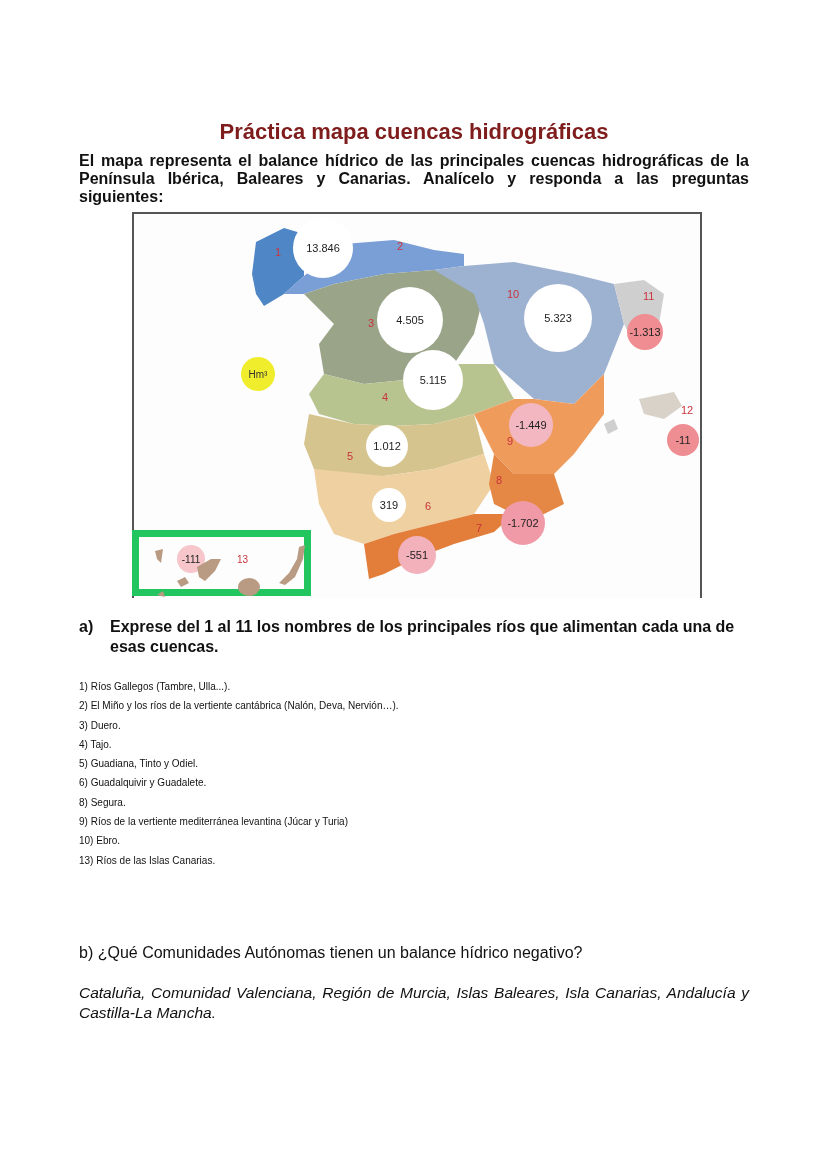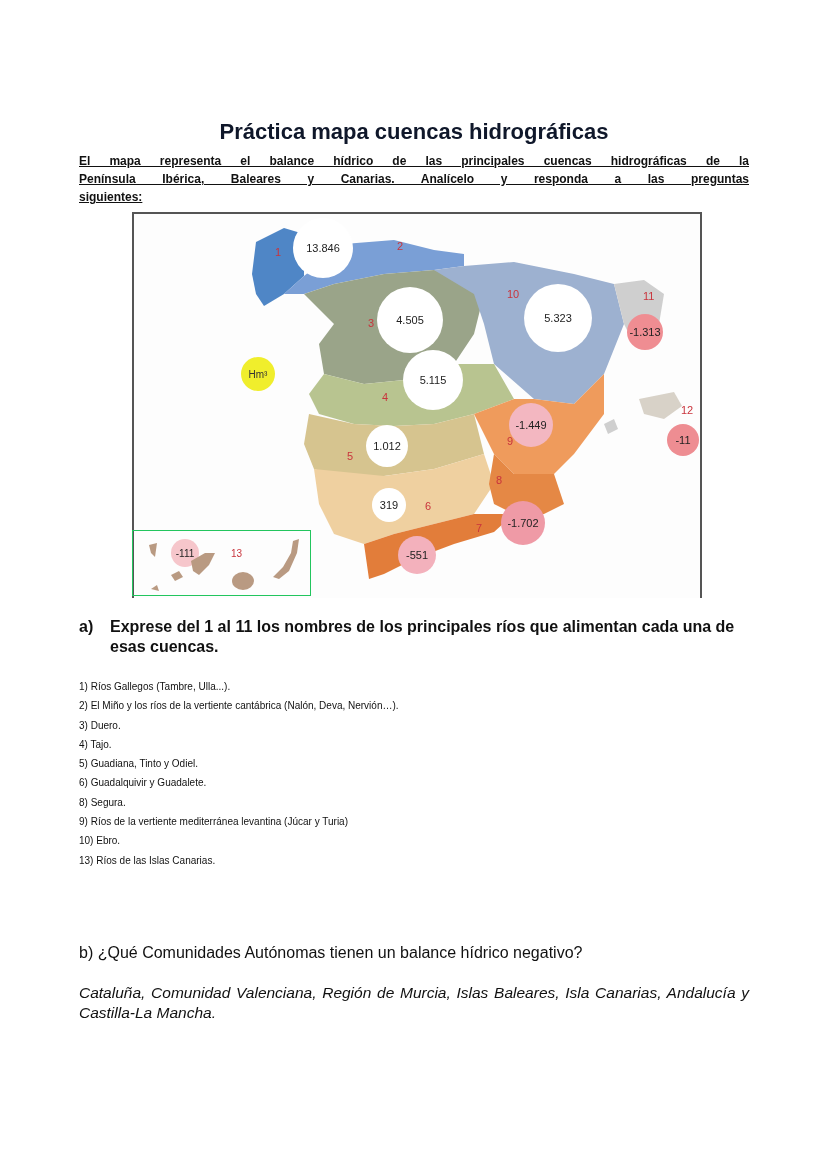--- a/index.html
+++ b/index.html
@@ -6,7 +6,7 @@
   body { width:828px; height:1171px; position:relative; overflow:hidden;
          font-family:"Liberation Sans", sans-serif; color:#111; }
   .title { position:absolute; left:0; width:828px; top:119px; text-align:center;
-           color:#0f172a; font-weight:bold; font-size:22px; letter-spacing:0; }
+           color:#7f1d1d; font-weight:bold; font-size:22px; letter-spacing:0; }
   .intro { position:absolute; left:79px; width:670px; top:152px; font-weight:bold;
            font-size:12px; line-height:18px; text-align:justify; text-align-last:left;text-decoration:underline; }
   .intro span.j { display:block; text-align:justify; text-align-last:justify; }

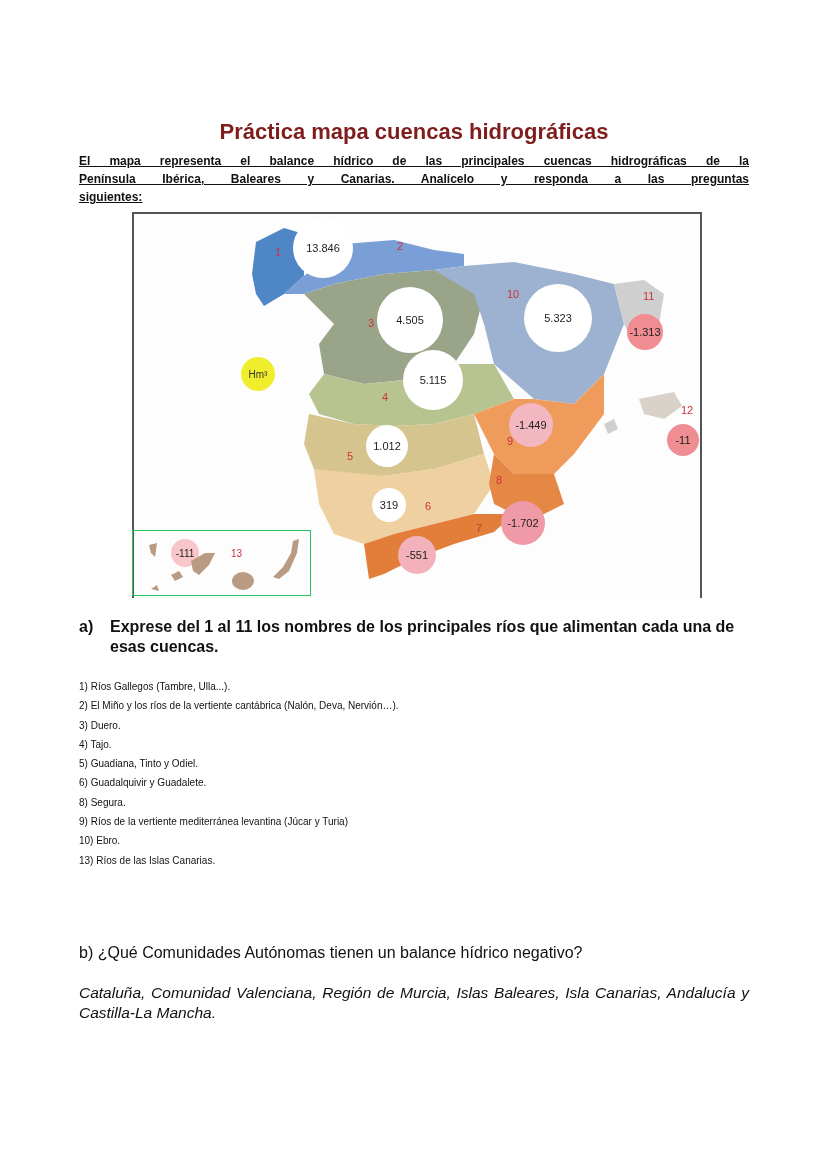--- a/index.html
+++ b/index.html
@@ -8,7 +8,7 @@
   .title { position:absolute; left:0; width:828px; top:119px; text-align:center;
            color:#7f1d1d; font-weight:bold; font-size:22px; letter-spacing:0; }
   .intro { position:absolute; left:79px; width:670px; top:152px; font-weight:bold;
-           font-size:12px; line-height:18px; text-align:justify; text-align-last:left;text-decoration:underline; }
+           font-size:16px; line-height:18px; text-align:justify; text-align-last:left; }
   .intro span.j { display:block; text-align:justify; text-align-last:justify; }
   .map { position:absolute; left:132px; top:212px; width:570px; height:386px;
          border-left:2px solid #555; border-top:2px solid #555; border-right:2px solid #555; box-sizing:border-box; background:#fdfdfd; }

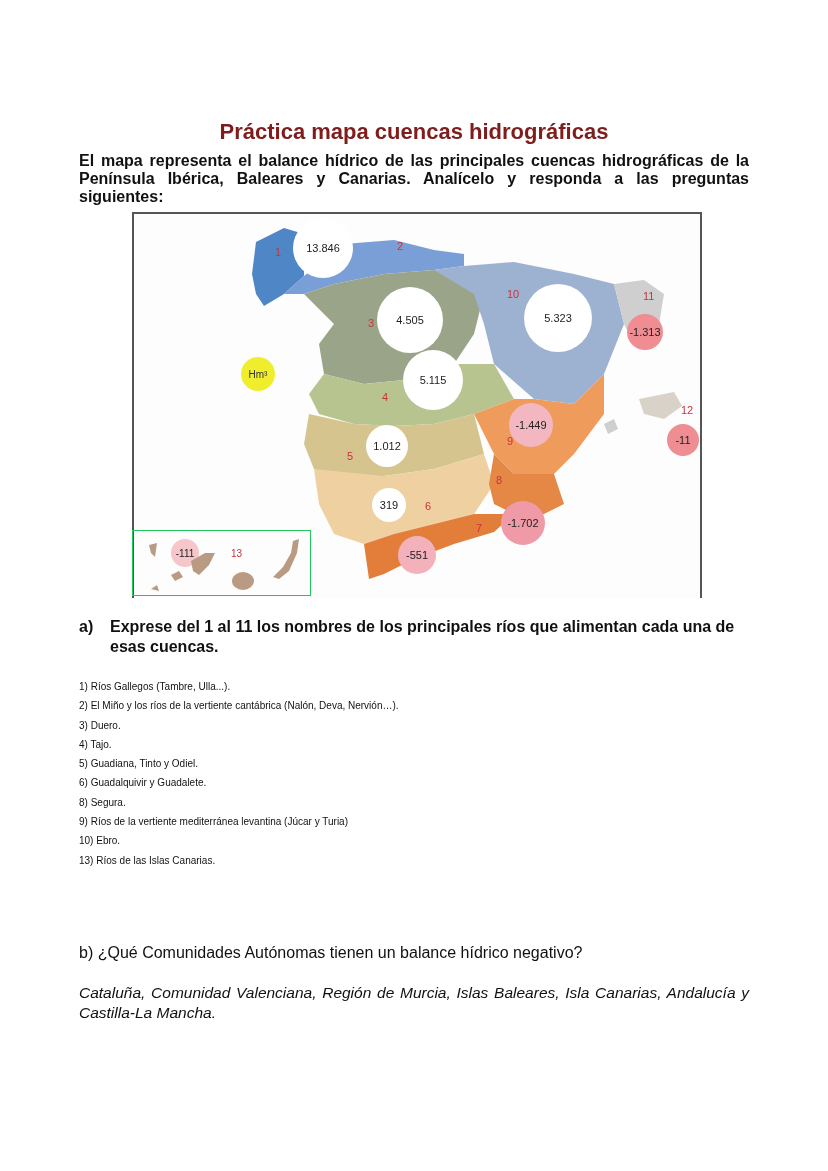--- a/index.html
+++ b/index.html
@@ -14,7 +14,7 @@
          border-left:2px solid #555; border-top:2px solid #555; border-right:2px solid #555; box-sizing:border-box; background:#fdfdfd; }
   .map svg { position:absolute; left:0; top:0; }
   .inset { position:absolute; left:132px; top:530px; width:179px; height:66px;
-           border:1px solid #22c55e; box-sizing:border-box; }
+           border:7px solid #22c55e; box-sizing:border-box; }
   .qa { position:absolute; left:79px; top:617px; width:690px; font-weight:bold; font-size:16px; line-height:20px; }
   .qa .lbl { position:absolute; left:0; top:0; }
   .qa .txt { margin-left:31px; }

